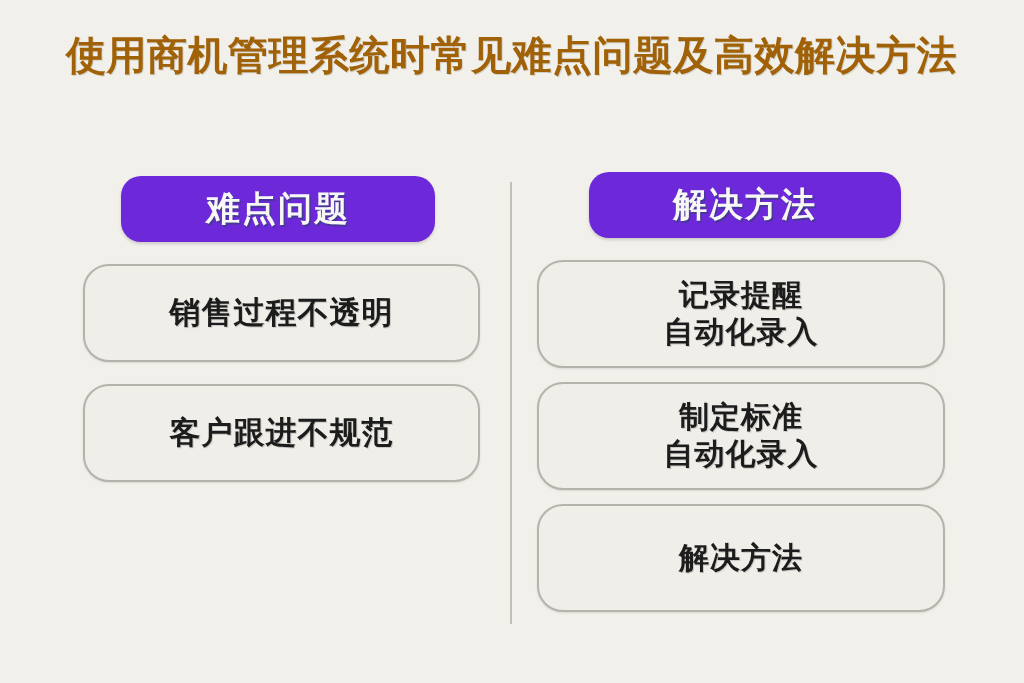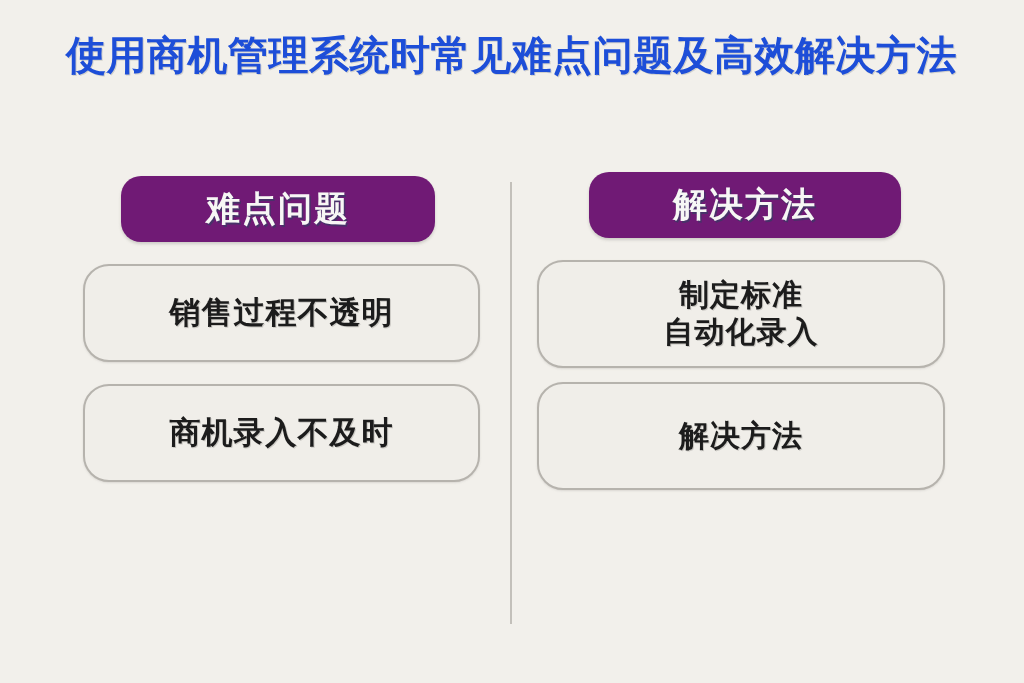--- a/index.html
+++ b/index.html
@@ -25,7 +25,7 @@
     font-weight: bold;
     line-height: 1.26;
     letter-spacing: 0.5px;
-    color: #1d4ed8;
+    color: #a16207;
     text-shadow: 1px 1px 0 rgba(150,148,142,0.35);
   }
 

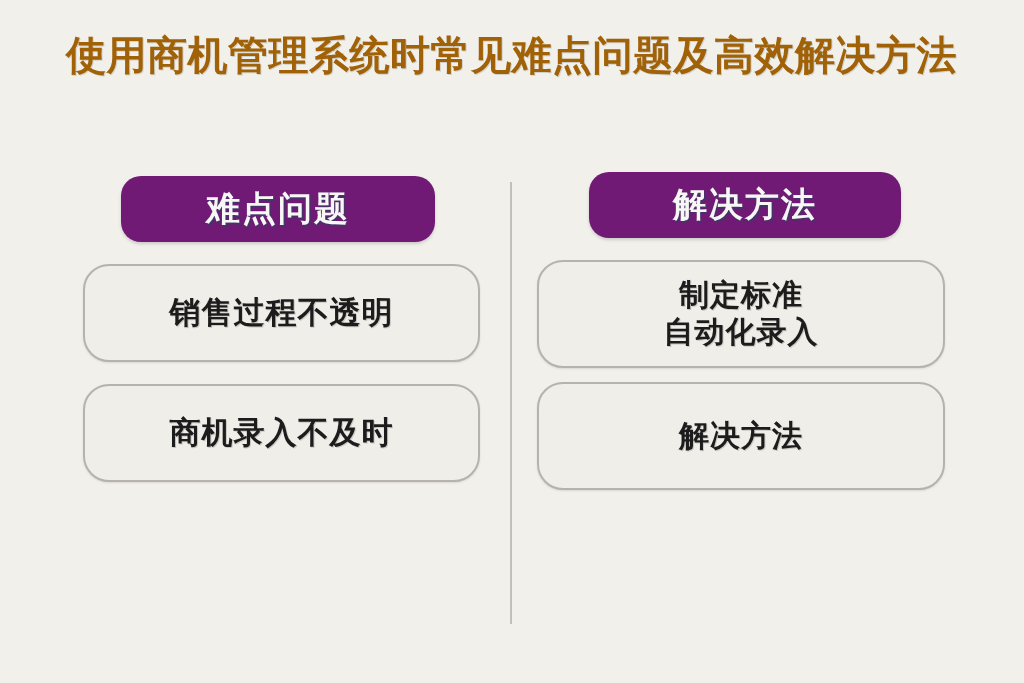--- a/index.html
+++ b/index.html
@@ -59,7 +59,7 @@
   .pill {
     height: 66px;
     border-radius: 20px;
-    background: #701a75;
+    background: #6d28d9;
     display: flex;
     align-items: center;
     justify-content: center;

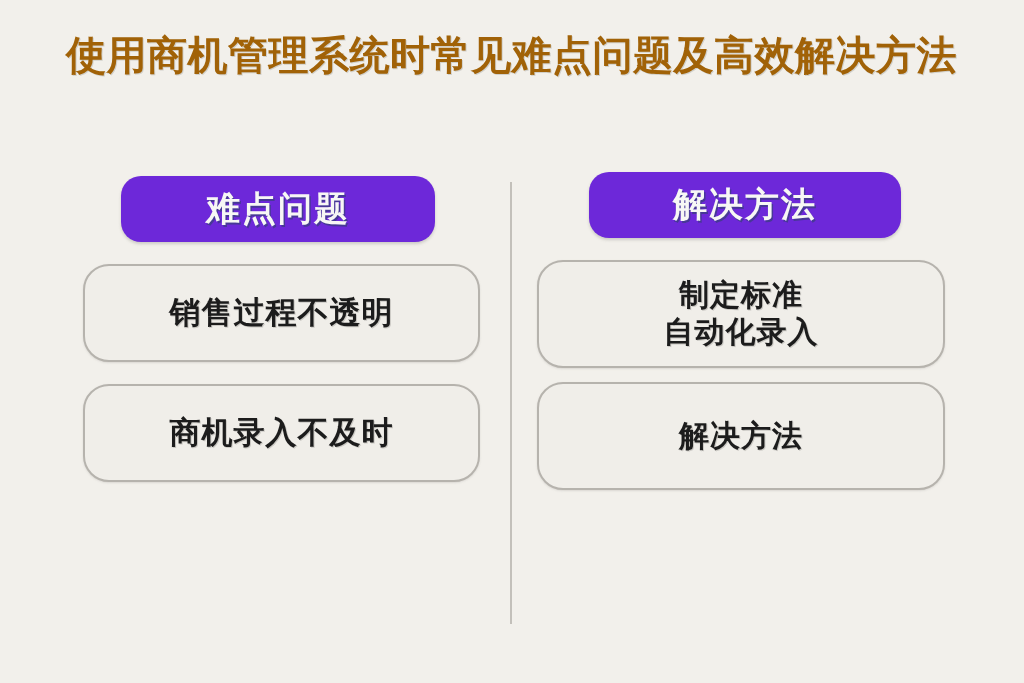--- a/index.html
+++ b/index.html
@@ -147,6 +147,12 @@
     <div class="cards">
       <div class="card">
         <div class="card-text">
+          <span class="card-line">记录提醒</span>
+          <span class="card-line">自动化录入</span>
+        </div>
+      </div>
+      <div class="card">
+        <div class="card-text">
           <span class="card-line">制定标准</span>
           <span class="card-line">自动化录入</span>
         </div>

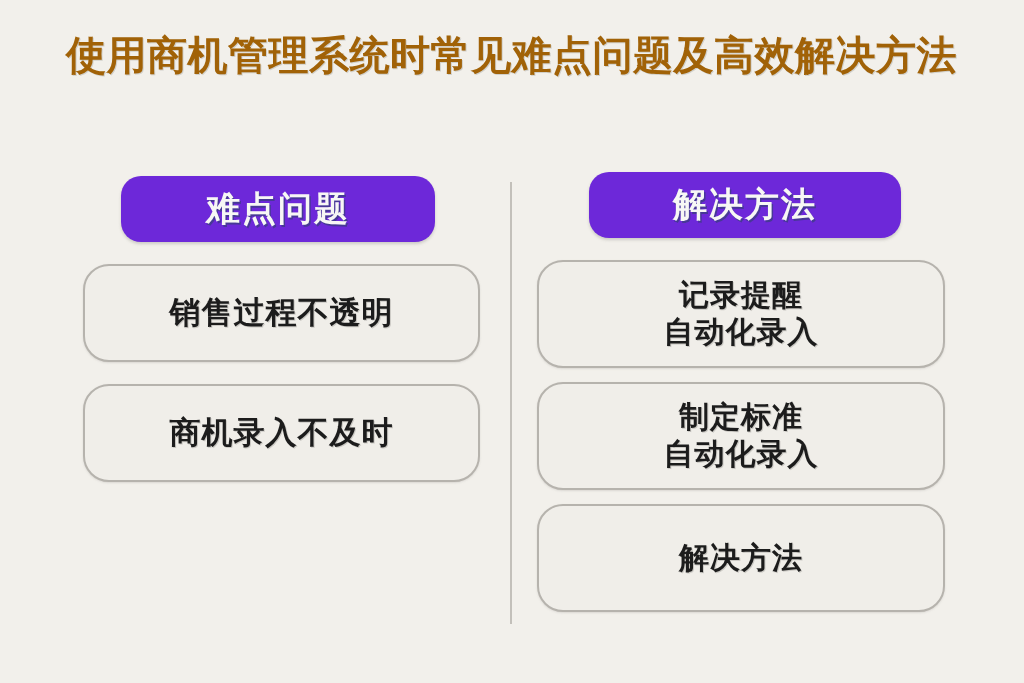--- a/index.html
+++ b/index.html
@@ -133,7 +133,7 @@
       </div>
       <div class="card">
         <div class="card-text">
-          <span class="card-line">商机录入不及时</span>
+          <span class="card-line">客户跟进不规范</span>
         </div>
       </div>
     </div>

